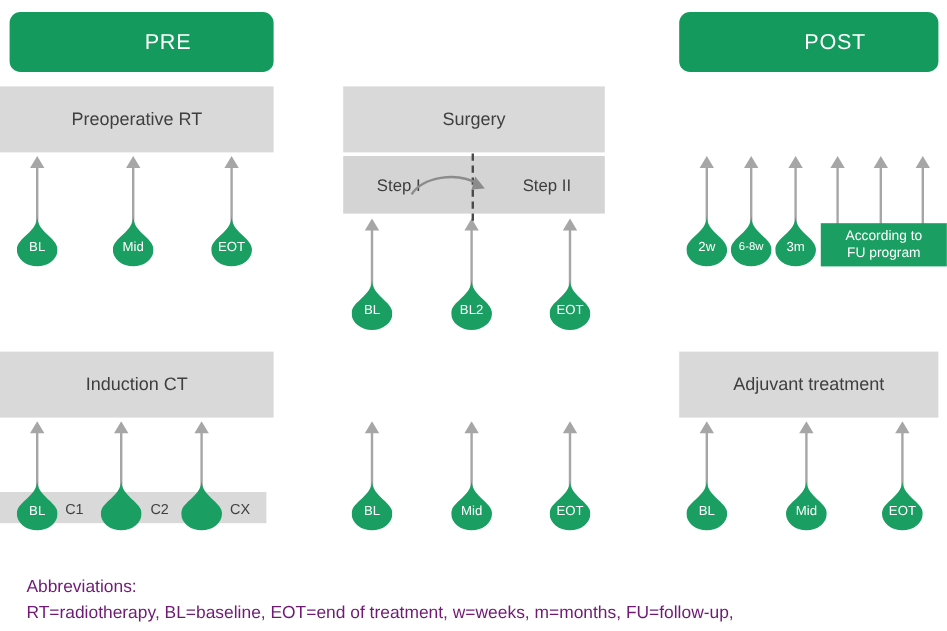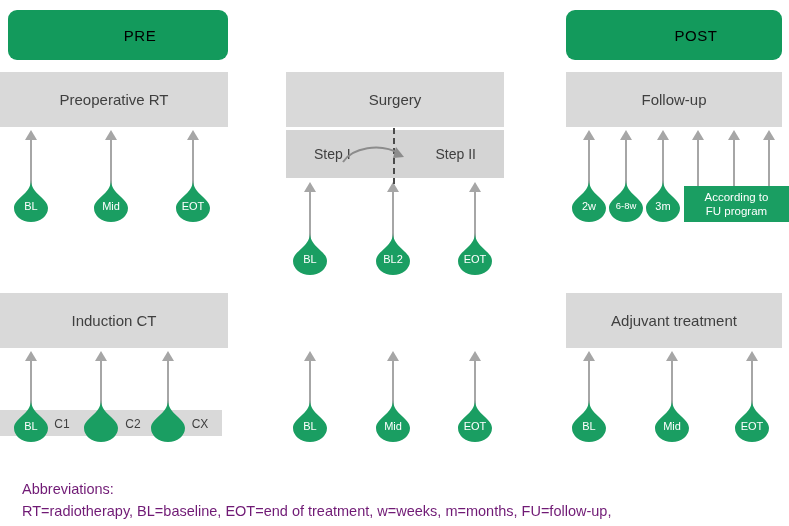--- a/index.html
+++ b/index.html
@@ -29,8 +29,8 @@
     position: absolute;
     background: #139A5C;
     border-radius: 9px;
-    color: #000000;
-    font-size: 15px;
+    color: #ffffff;
+    font-size: 18px;
     letter-spacing: 0.6px;
     display: flex;
     align-items: center;

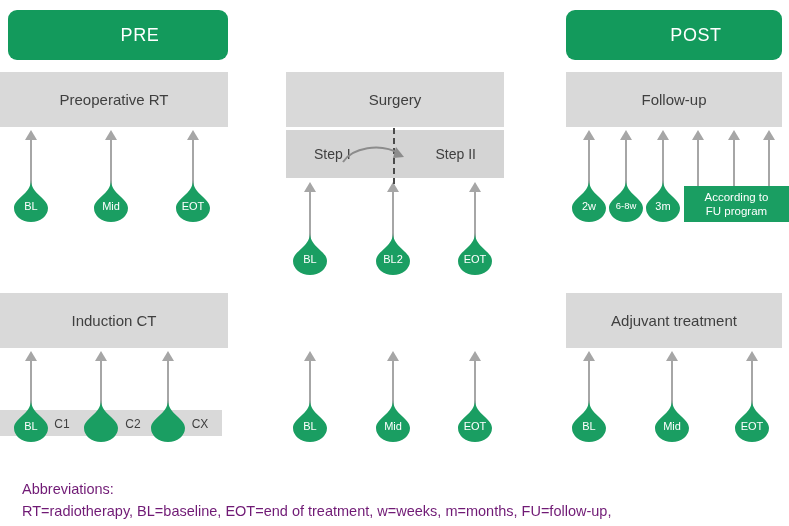--- a/index.html
+++ b/index.html
@@ -177,9 +177,6 @@
     <path d="M64,21 L56,11 L53,22 Z" fill="#8c8c8c"></path>
   </svg>
 
-  <div class="gbox" style="left:566px; top:72px; width:216px; height:55px;">
-    <span>Follow-up</span>
-  </div>
 
   <svg class="arrow" style="left:24px; top:130px;" width="14" height="58" viewBox="0 0 14 58">
     <line x1="7" y1="58" x2="7" y2="6" stroke="#a6a6a6" stroke-width="2"></line>

